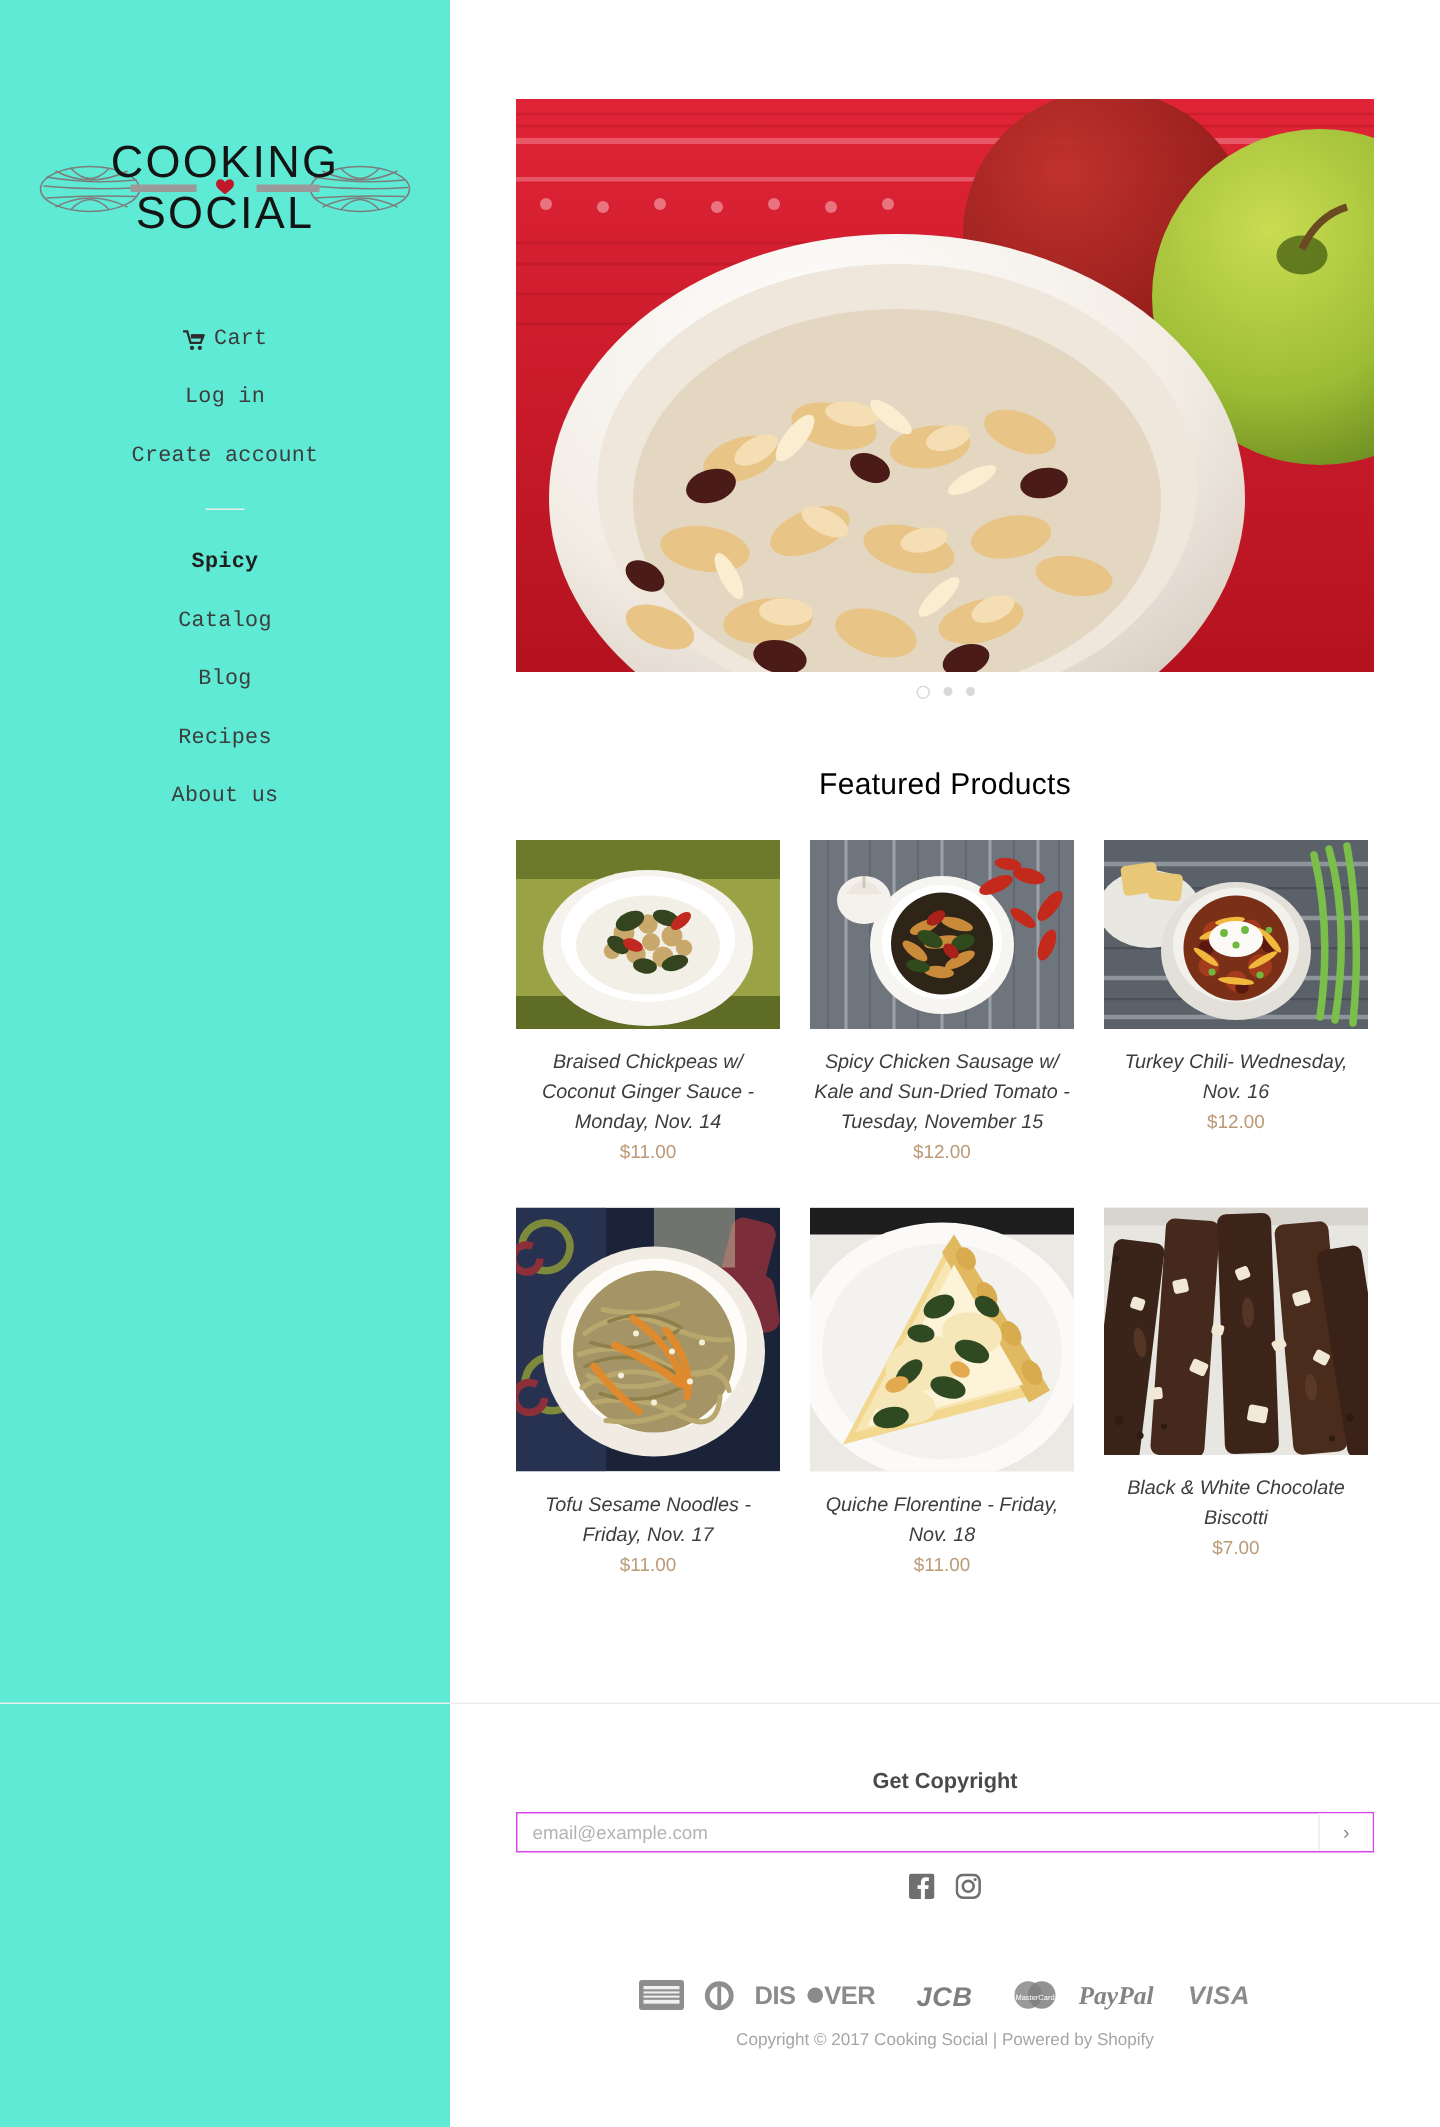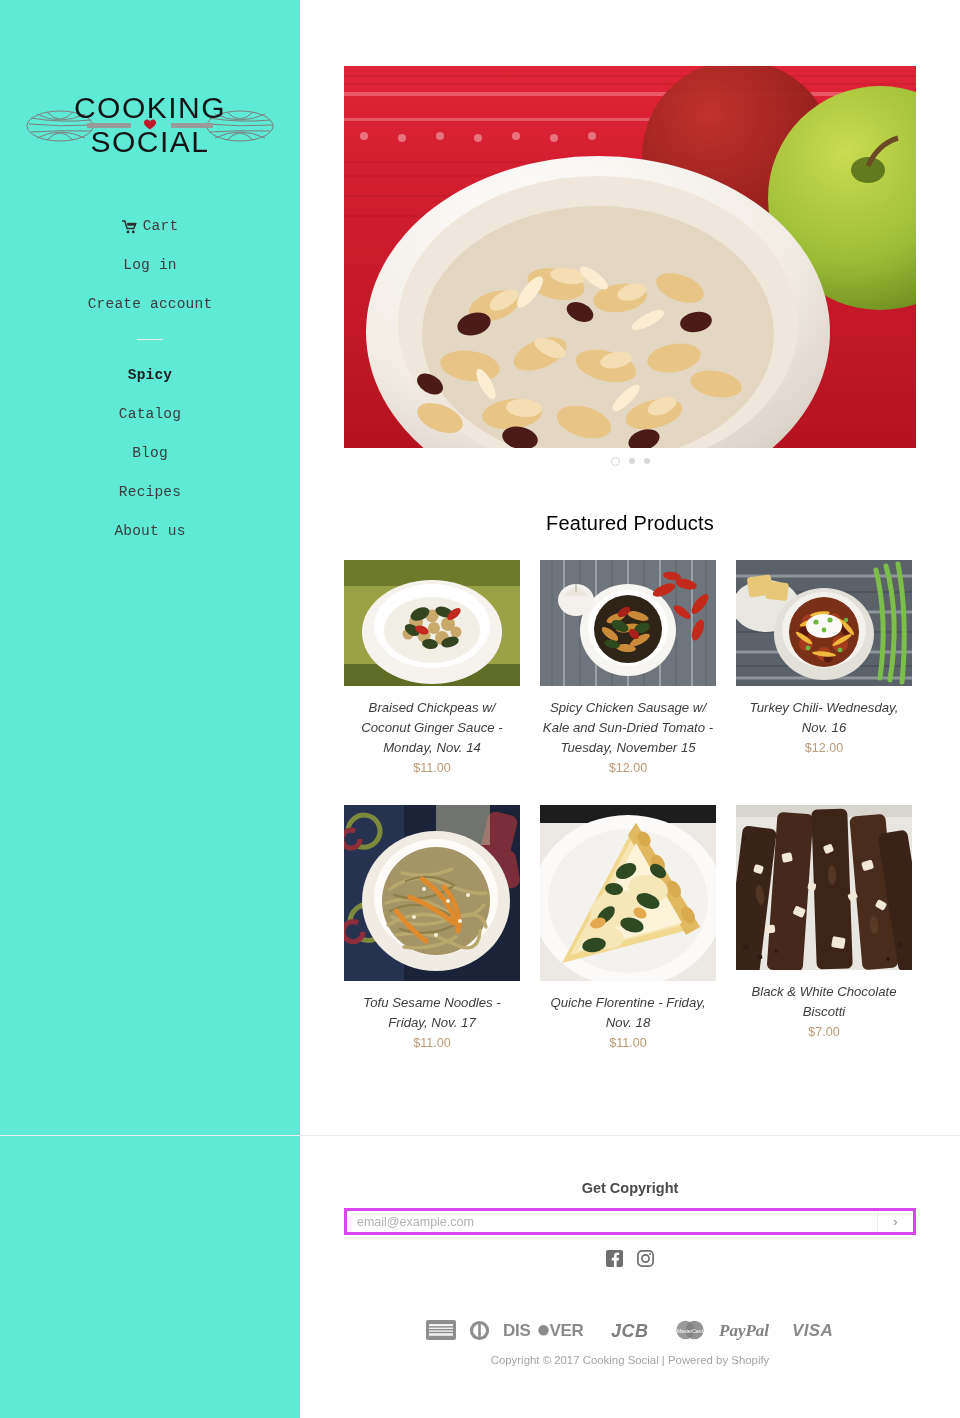--- a/index.html
+++ b/index.html
@@ -127,7 +127,7 @@
   .newsletter {
     position: absolute; left: 344px; top: 1208px;
     width: 572px; height: 27px;
-    border: 3px solid #d946ef;
+    border: 1px solid #d946ef;
     display: flex; align-items: stretch;
     background: #fff;
   }

